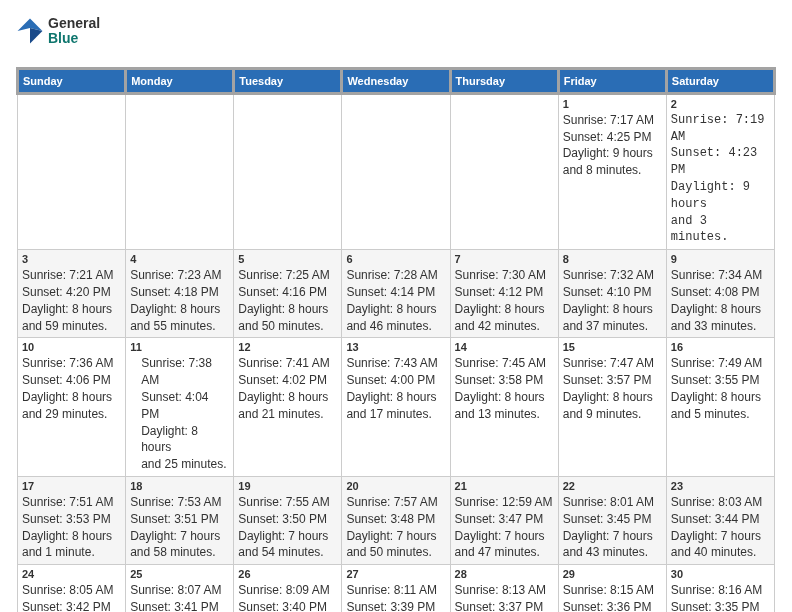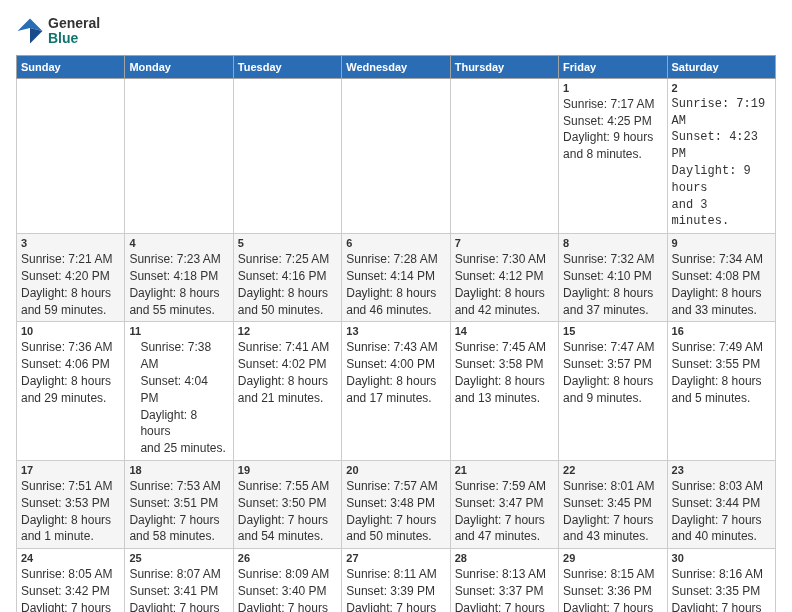--- a/index.html
+++ b/index.html
@@ -20,7 +20,7 @@
       display: flex;
       justify-content: space-between;
       align-items: flex-start;
-      margin-bottom: 8px;
+      margin-bottom: 20px;
     }
     .logo {
       display: flex;

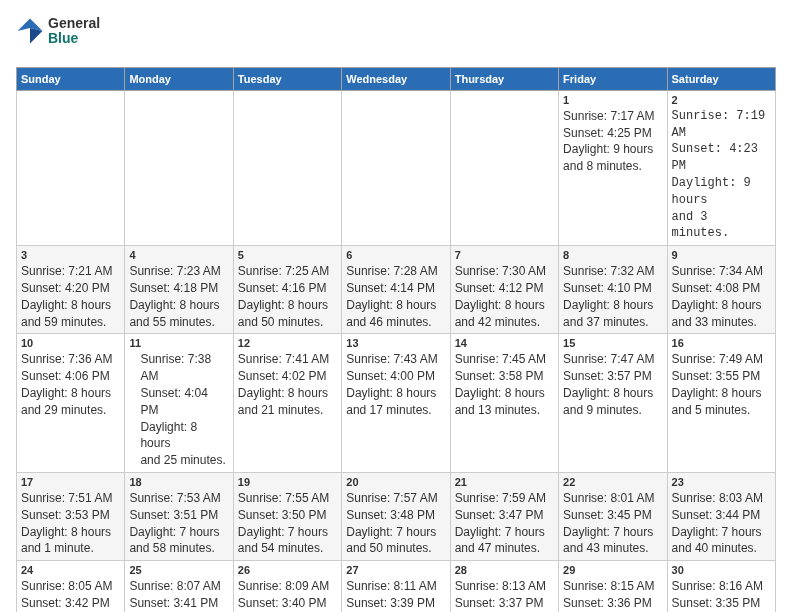--- a/index.html
+++ b/index.html
@@ -70,7 +70,7 @@
       font-weight: bold;
       padding: 5px 4px;
       text-align: left;
-      border: 1px solid #a3a3a3;
+      border: 3px solid #a3a3a3;
     }
     .calendar td {
       vertical-align: top;

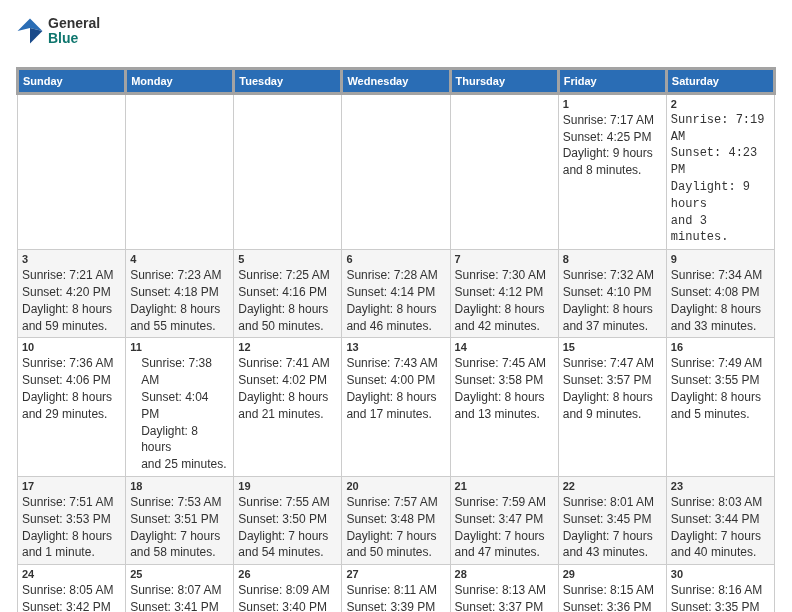--- a/index.html
+++ b/index.html
@@ -282,7 +282,7 @@
           </td>
           <td>
             <span class="day-num">21</span>
-            <div class="day-info" style="white-space: pre-line;">Sunrise: 7:59 AM
+            <div class="day-info" style="white-space: pre-line;">Sunrise: 12:59 AM
 Sunset: 3:47 PM
 Daylight: 7 hours
 and 47 minutes.</div>

